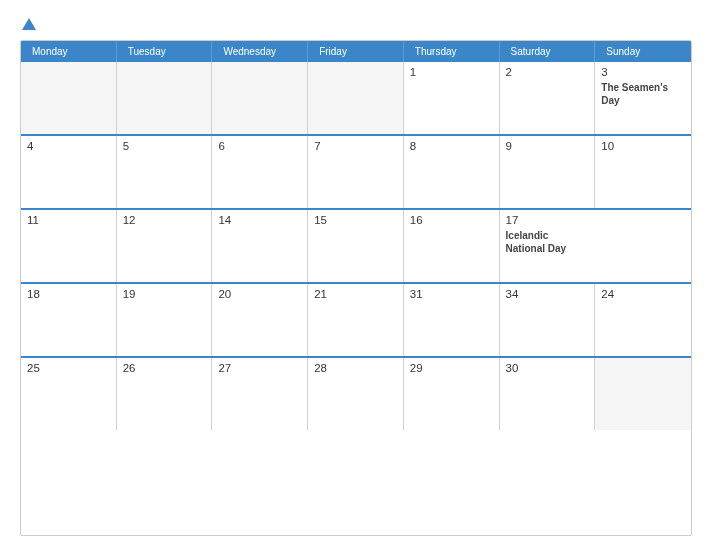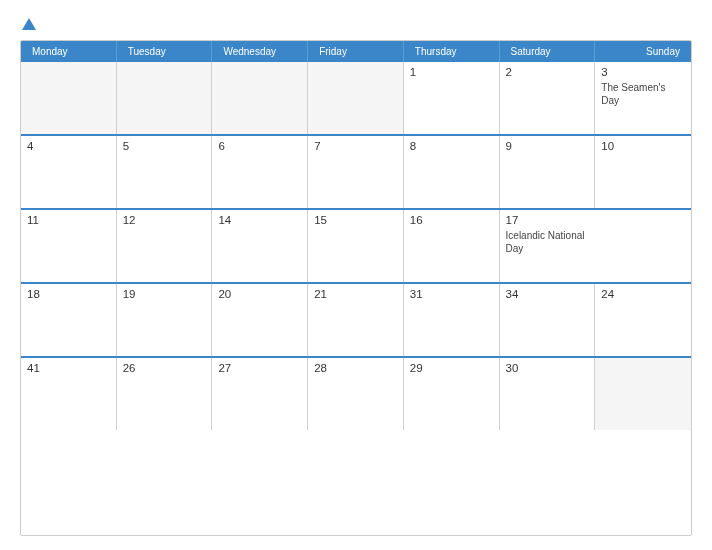--- a/index.html
+++ b/index.html
@@ -78,7 +78,6 @@
     }
     .cal-header-cell:last-child {
       border-right: none;
-      text-align: right;
     }
     .cal-body {
       display: flex;

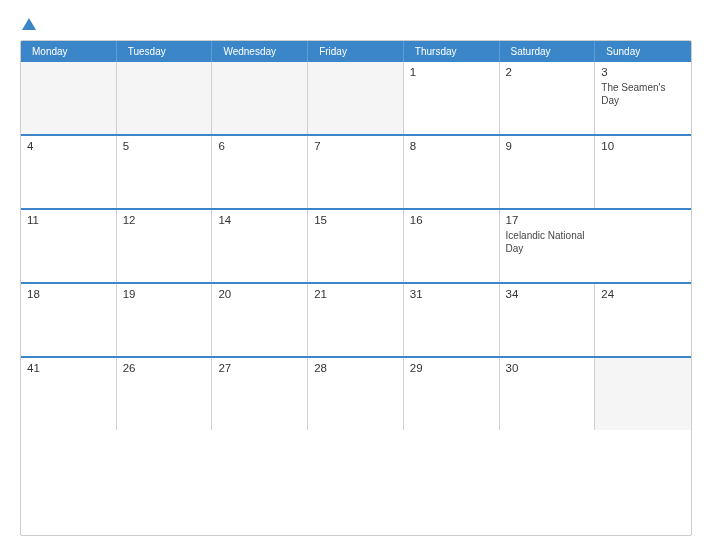--- a/index.html
+++ b/index.html
@@ -119,6 +119,7 @@
       color: #444;
       line-height: 1.3;
       margin-top: 2px;
+      font-weight: bold;
     }
   </style>
 </head>

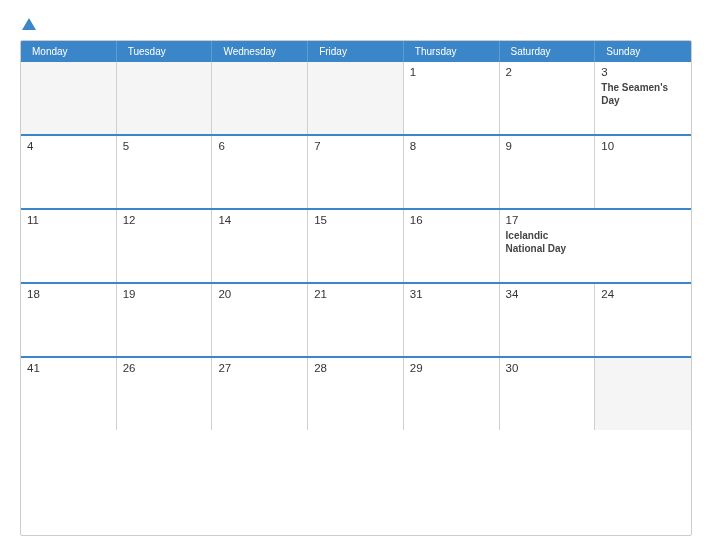--- a/index.html
+++ b/index.html
@@ -232,7 +232,7 @@
         </div>
         <div class="cal-week">
           <div class="cal-cell">
-            <span class="day-num">41</span>
+            <span class="day-num">25</span>
           </div>
           <div class="cal-cell">
             <span class="day-num">26</span>

